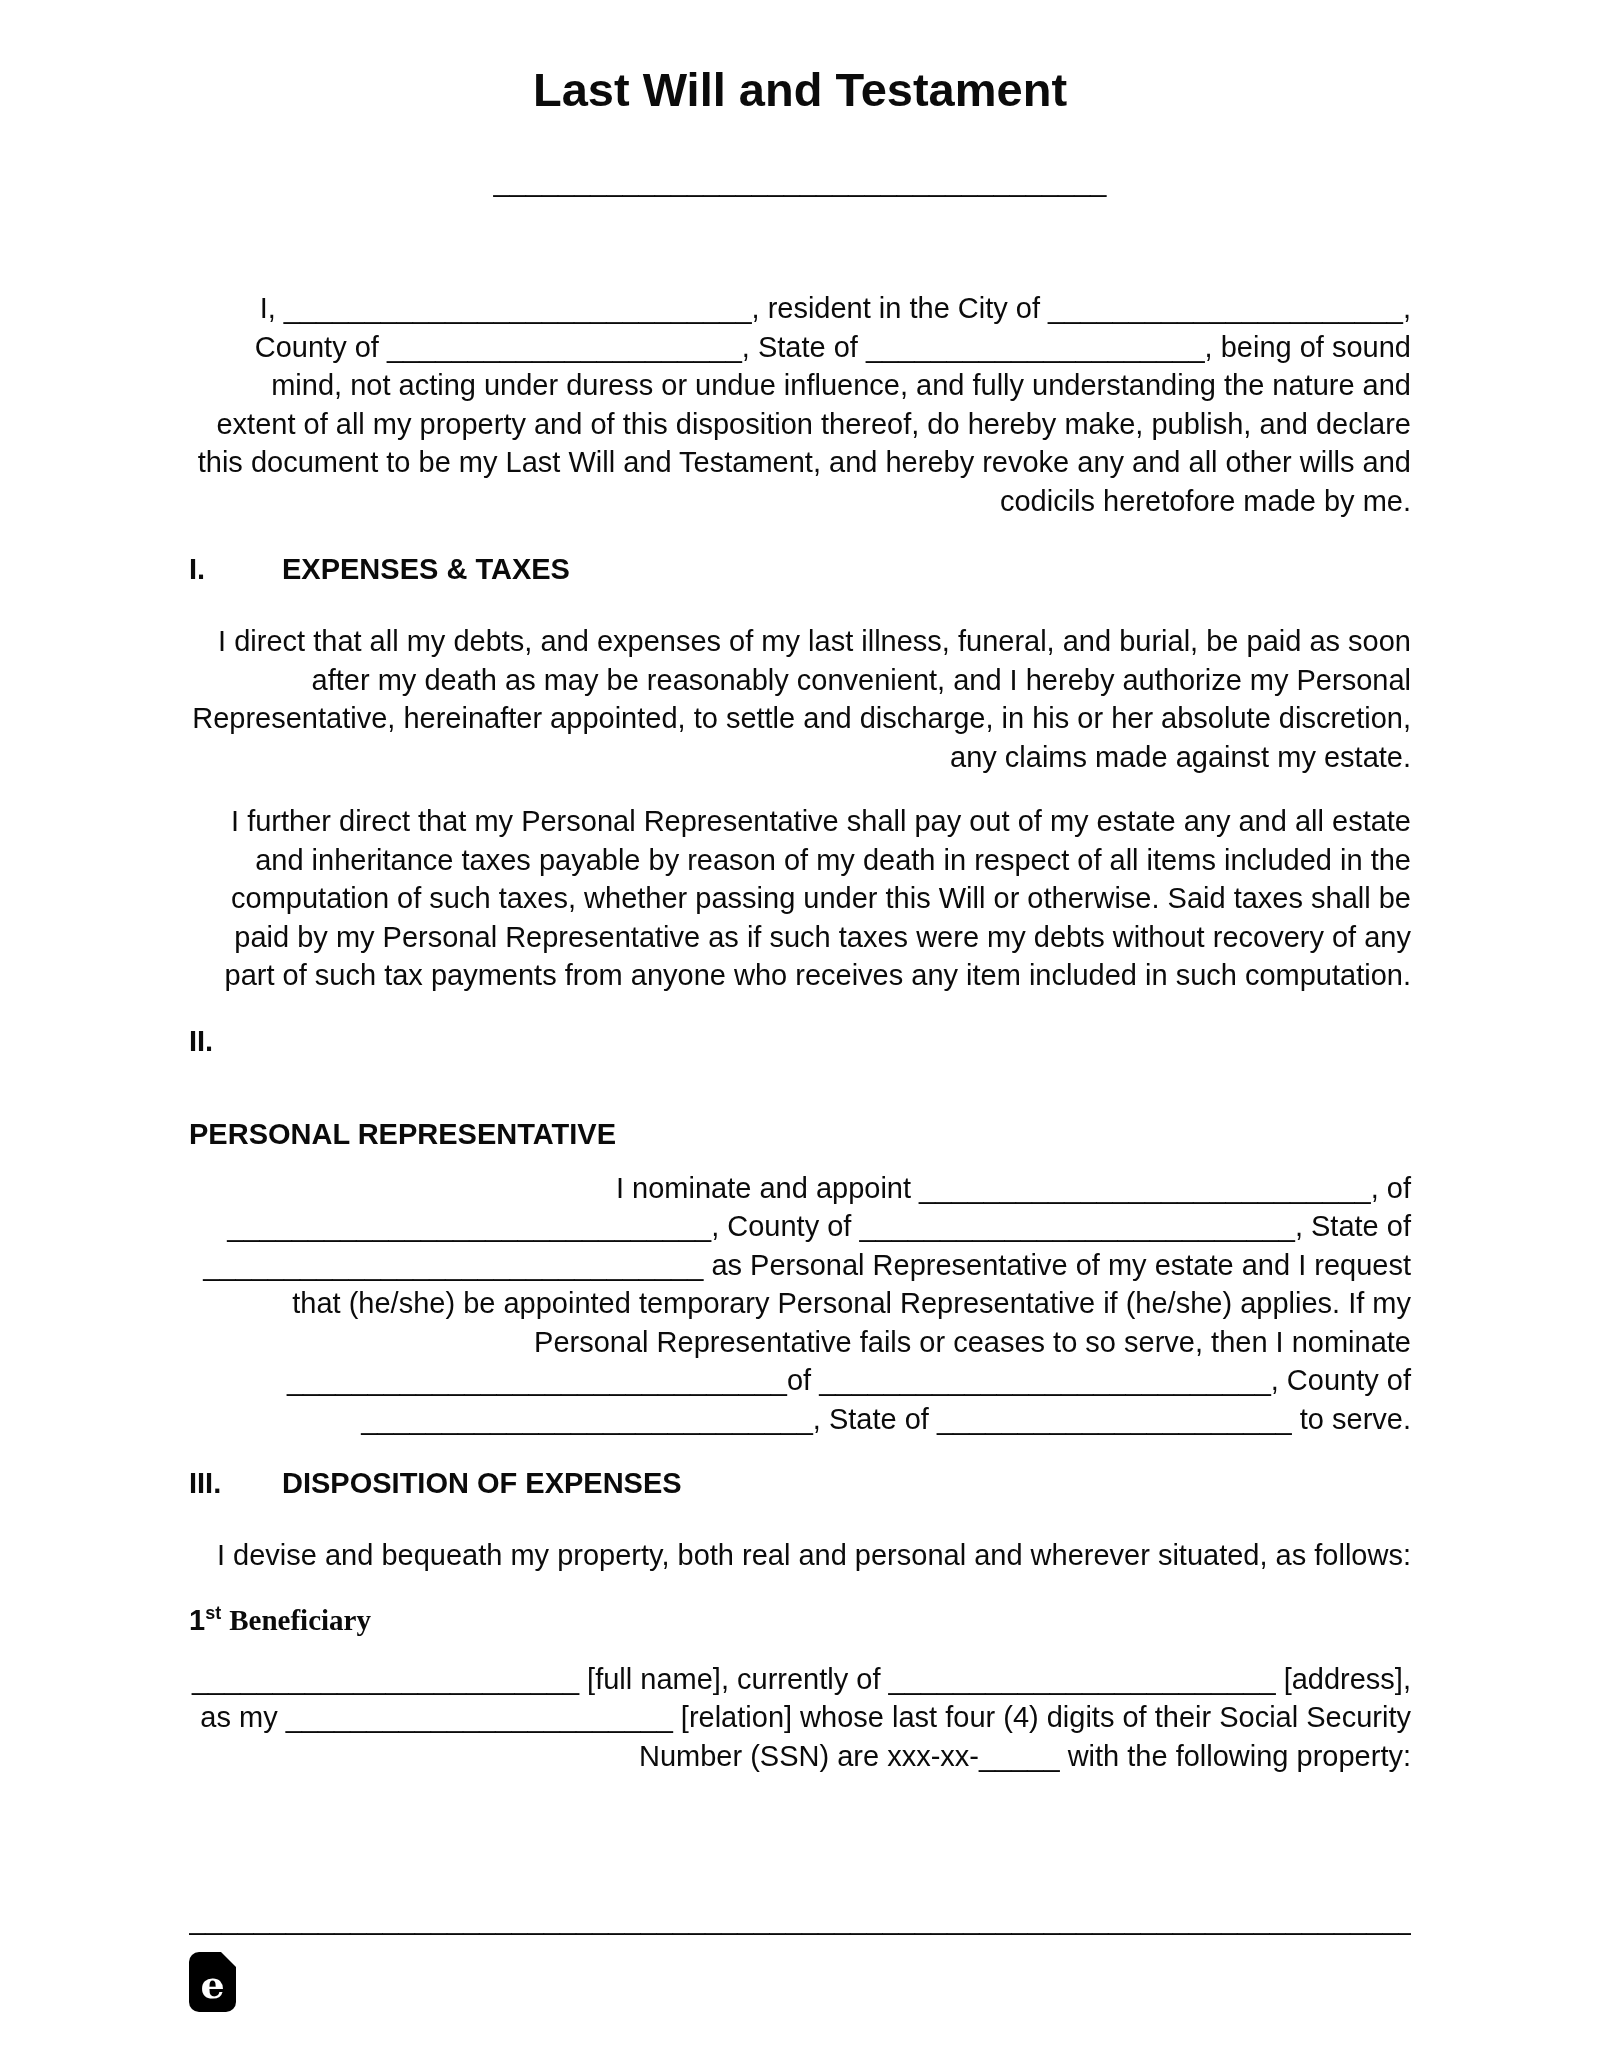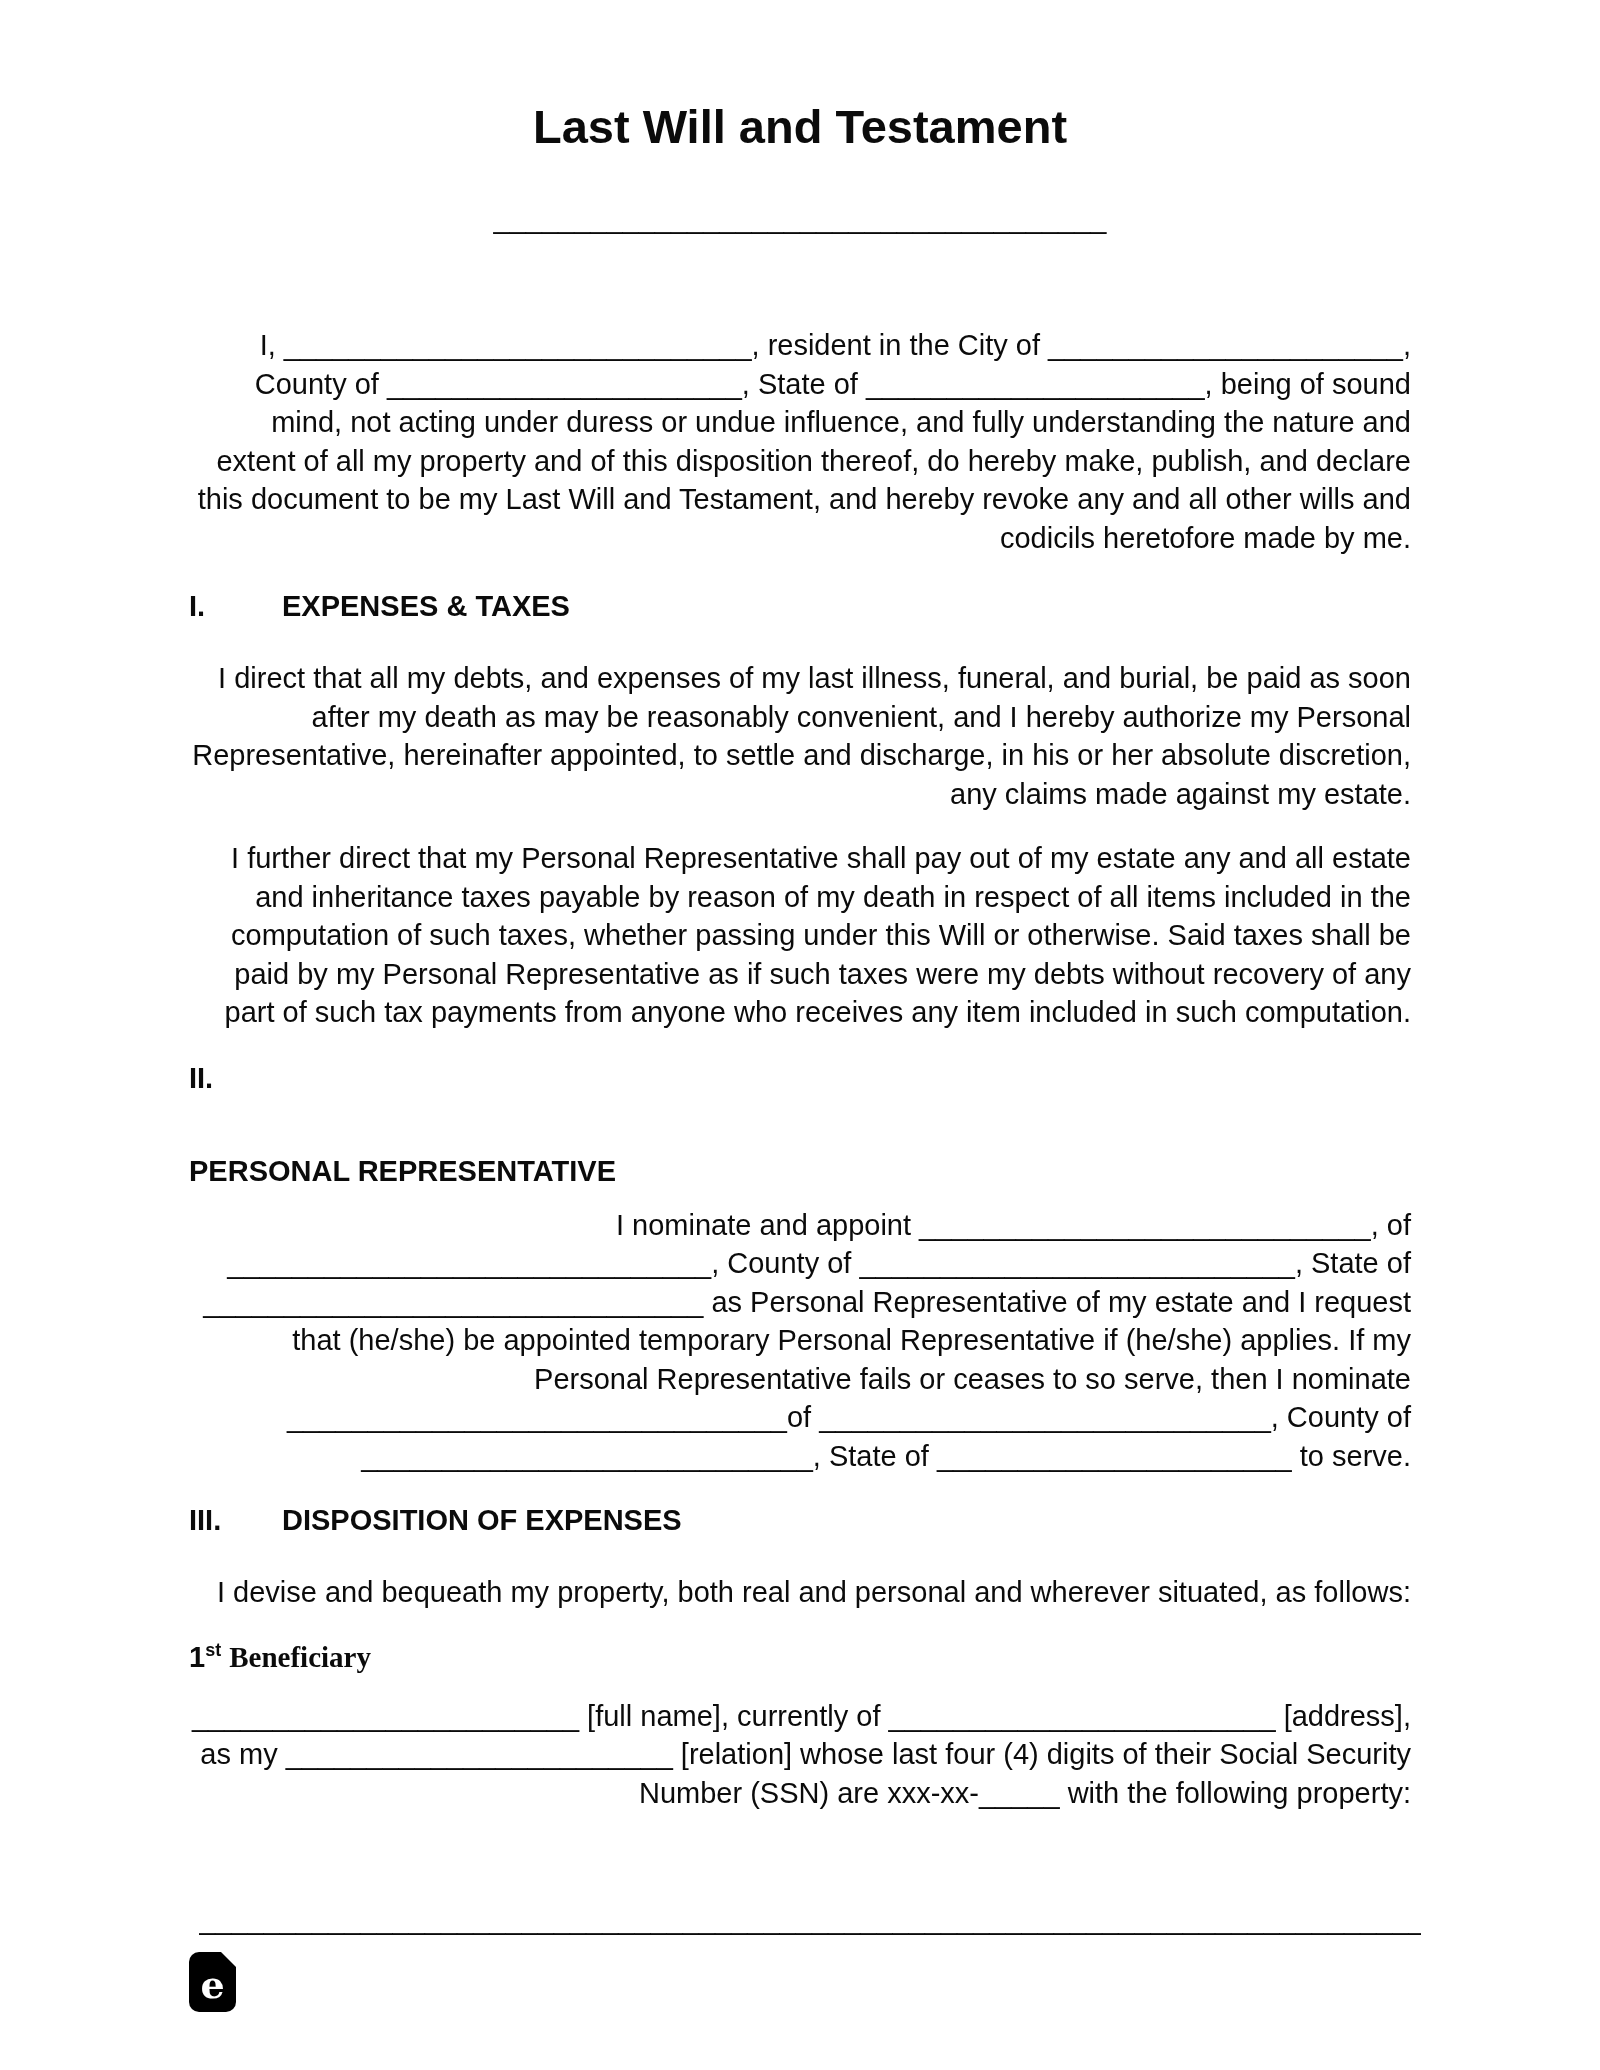--- a/index.html
+++ b/index.html
@@ -14,7 +14,7 @@
     color: #0b0b0b;
   }
   .content {
-    padding: 100px 189px 0 189px;
+    padding: 63px 189px 0 189px;
   }
   h1.doc-title {
     margin: 0;

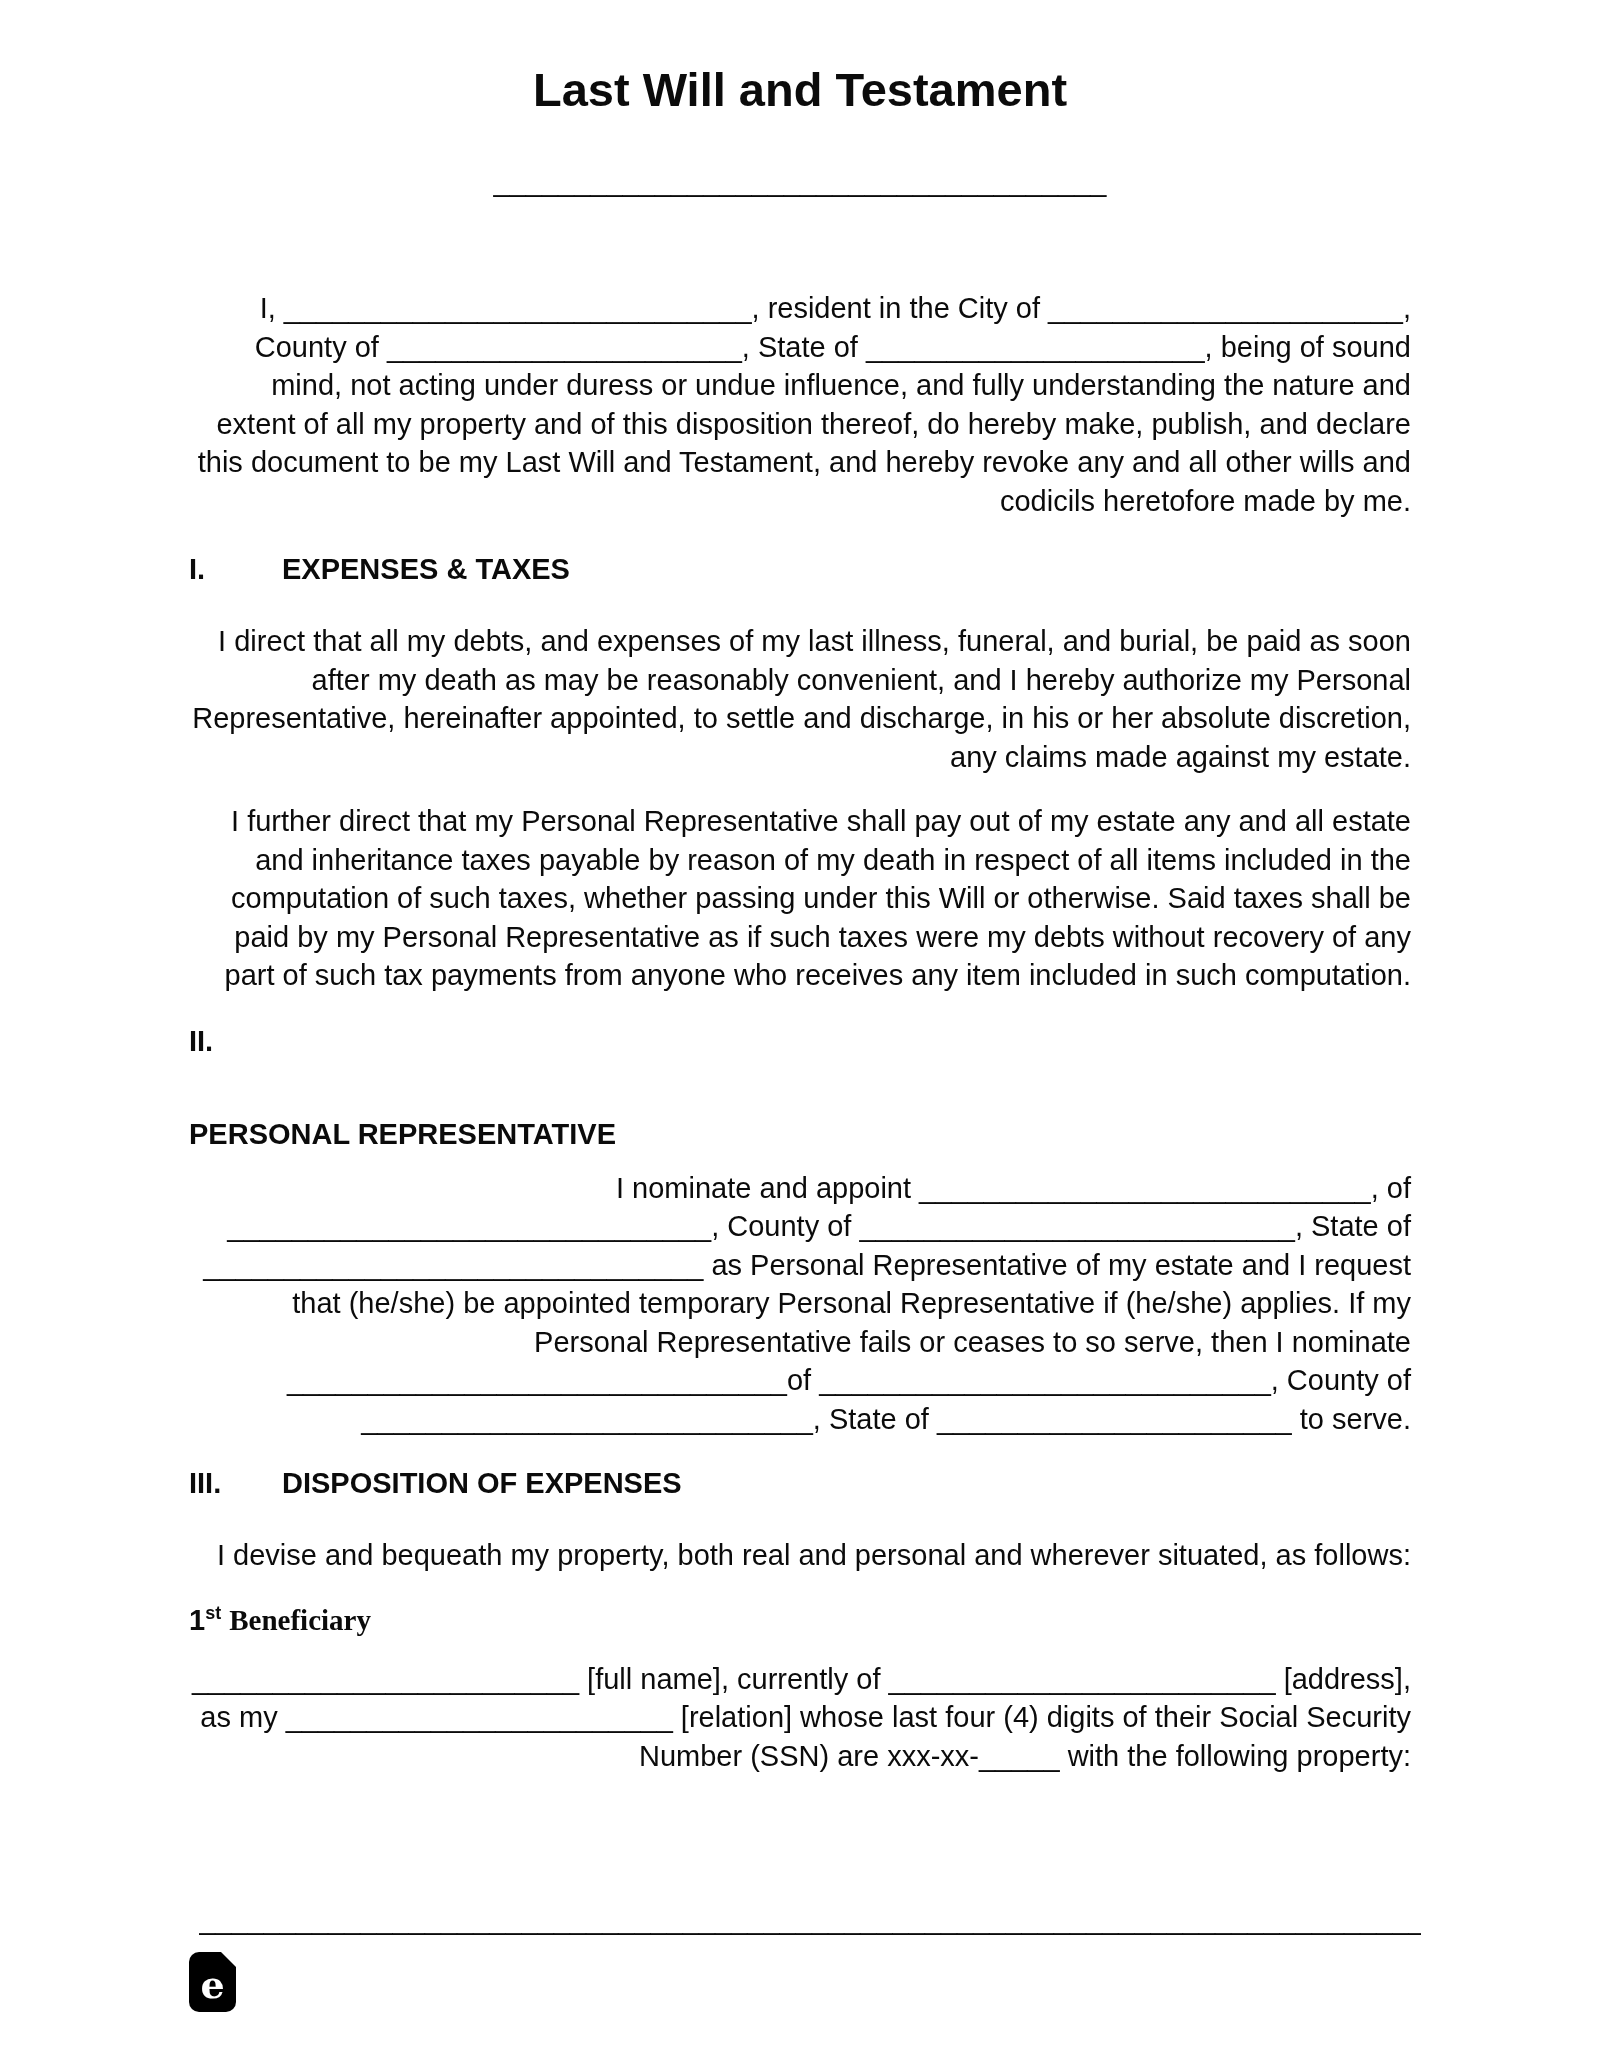--- a/index.html
+++ b/index.html
@@ -68,7 +68,7 @@
   .h3 .benef-label { margin-left: 0.28em; font-family: Liberation Serif, serif; }
   .footer-rule {
     position: absolute;
-    left: 199px;
+    left: 189px;
     top: 1900px;
     width: 1222px;
     font-size: 29px;

